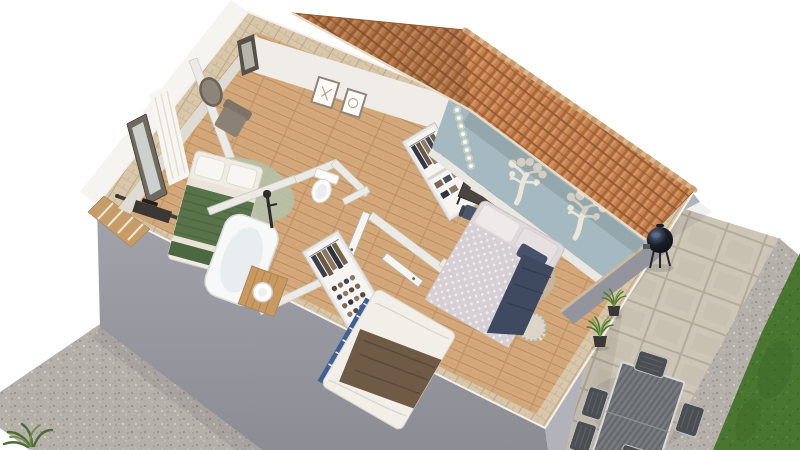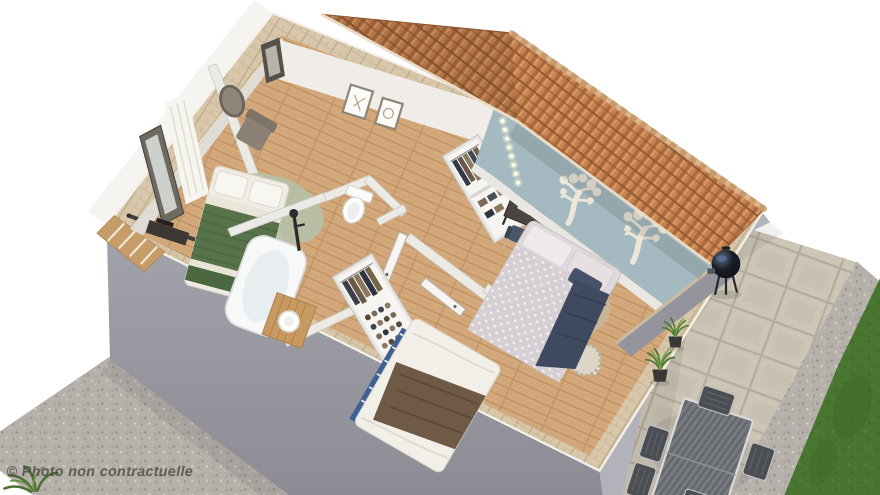--- a/index.html
+++ b/index.html
@@ -426,7 +426,6 @@
   </g>
 </svg>
 
-<div class="watermark">© Photo non contractuelle</div>
 </div>
 
 </body></html>

